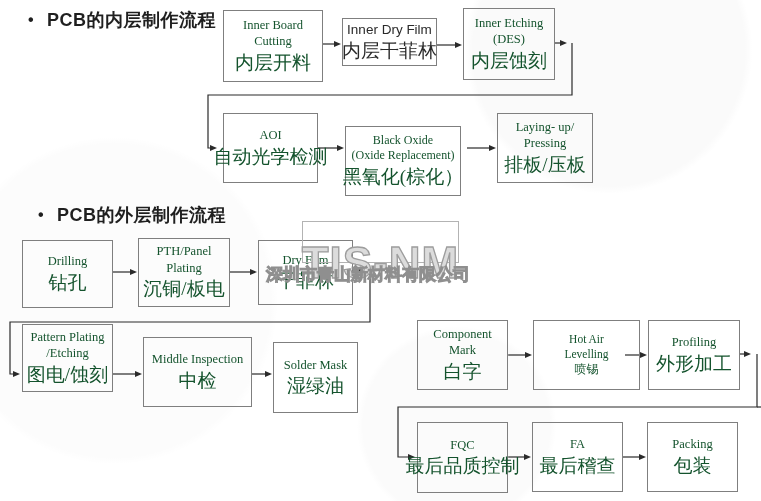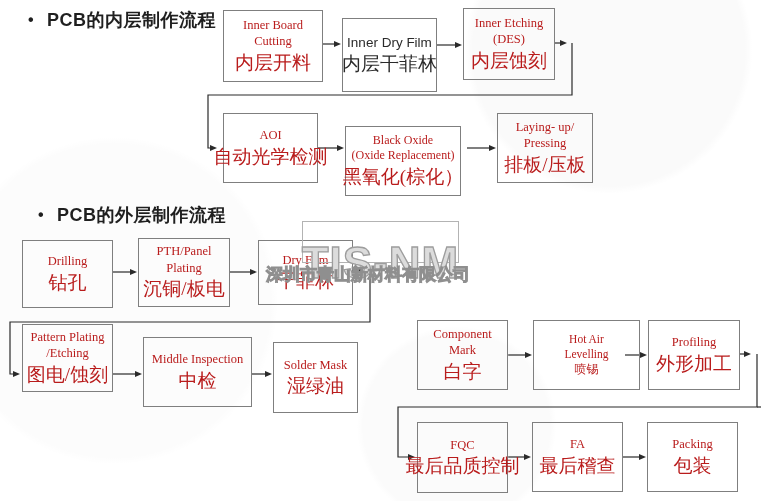--- a/index.html
+++ b/index.html
@@ -24,7 +24,7 @@
   .fbox{
     position:absolute;box-sizing:border-box;border:1px solid #7f7f7f;background:transparent;
     display:flex;flex-direction:column;align-items:center;justify-content:center;
-    text-align:center;font-size:12.5px;line-height:1.32;color:#b91c1c;
+    text-align:center;font-size:12.5px;line-height:1.32;color:#14532d;
   }
   .fbox span{display:block;white-space:nowrap;}
   .fbox .zh{font-size:19px;}

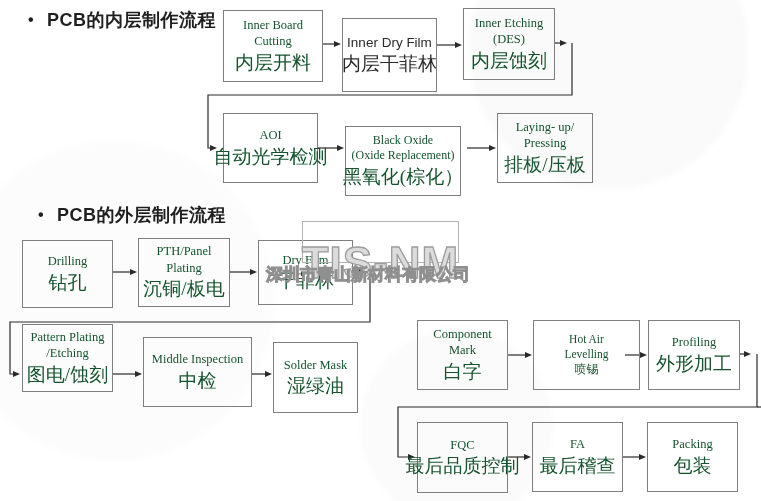--- a/index.html
+++ b/index.html
@@ -103,7 +103,7 @@
     <span>Cutting</span>
     <span class="zh">内层开料</span>
   </div>
-  <div class="fbox sans" style="left:342px;top:18px;width:95px;height:74px">
+  <div class="fbox sans" style="left:342px;top:18px;width:95px;height:48px">
     <span>Inner Dry Film</span>
     <span class="zh">内层干菲林</span>
   </div>

